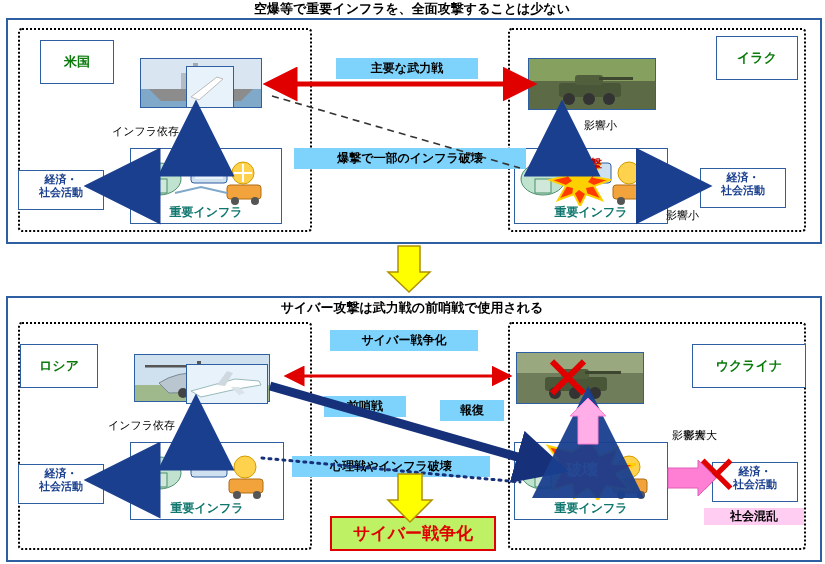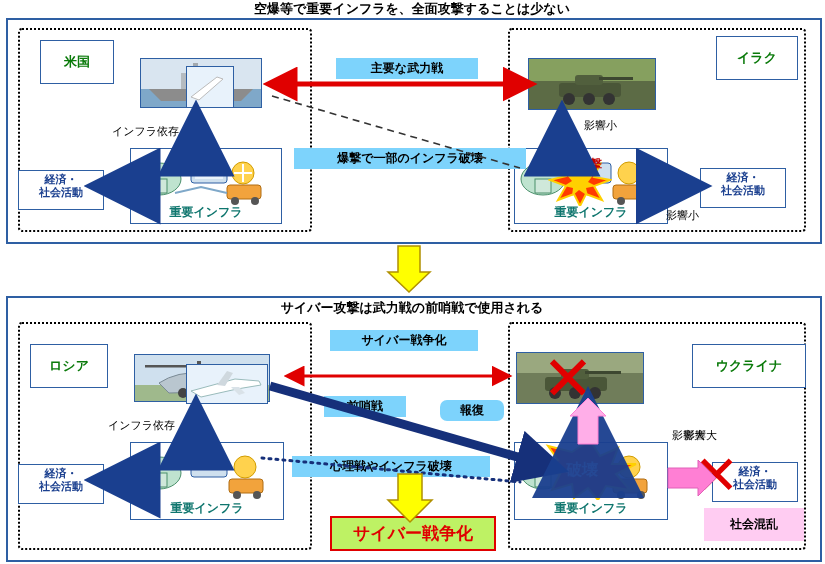--- a/index.html
+++ b/index.html
@@ -125,7 +125,7 @@
 <div class="panel-title" style="left:6px;top:299px;width:812px;">サイバー攻撃は武力戦の前哨戦で使用される</div>
 
 <div class="dotbox" style="left:18px;top:322px;width:290px;height:224px;"></div>
-<div class="greenlbl" style="left:30px;top:344px;width:60px;">ロシア</div>
+<div class="greenlbl" style="left:20px;top:344px;width:60px;">ロシア</div>
 
 <div class="photo" style="left:134px;top:354px;width:134px;height:46px;">
   <svg width="134" height="46" viewBox="0 0 134 46">

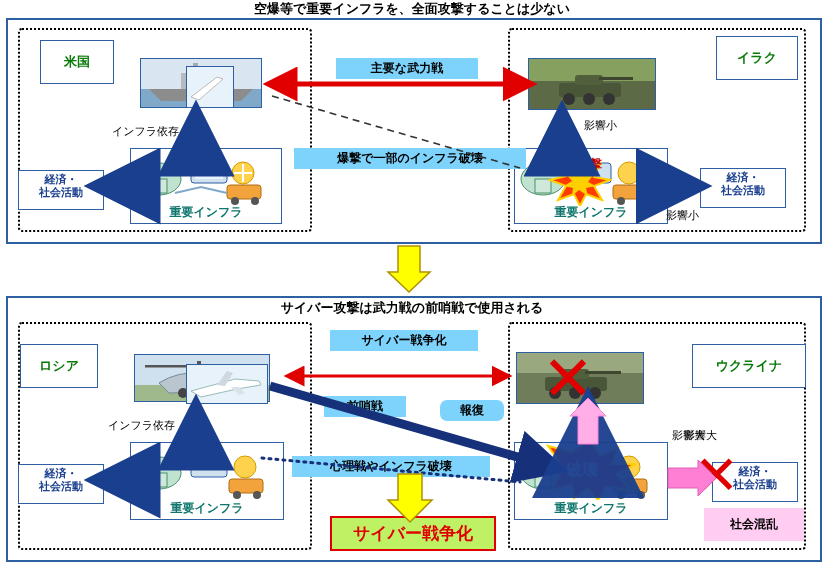--- a/index.html
+++ b/index.html
@@ -221,7 +221,7 @@
   <div>サイバー戦争化</div>
 </div>
 <div class="peach" style="left:324px;top:396px;width:70px;">前哨戦</div>
-<div class="peach" style="left:440px;top:400px;width:52px;border-radius:7px;">報復</div>
+<div class="peach" style="left:440px;top:400px;width:52px;">報復</div>
 <div class="peach" style="left:292px;top:456px;width:186px;">心理戦やインフラ破壊</div>
 
 <div class="cyberbox" style="left:330px;top:516px;width:160px;">サイバー戦争化</div>

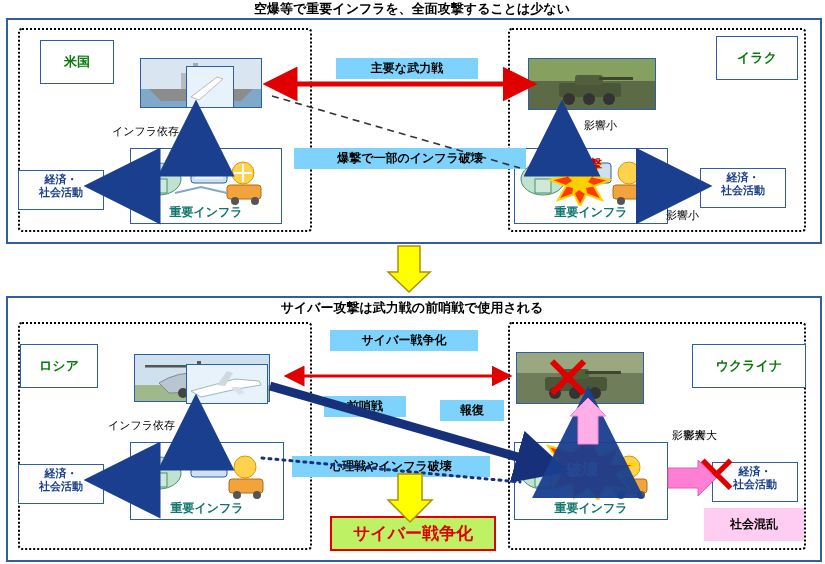--- a/index.html
+++ b/index.html
@@ -15,7 +15,7 @@
   .cap{position:absolute;font-size:11px;color:#000;white-space:nowrap;}
   .capb{position:absolute;font-size:12px;color:#000;font-weight:bold;white-space:nowrap;}
   .peach{position:absolute;background:#7dd3fc;color:#000;font-size:12px;font-weight:bold;text-align:center;padding:3px 6px;line-height:15px;white-space:nowrap;}
-  .pinkband{position:absolute;background:#ffccf2;color:#000;font-size:12px;font-weight:bold;text-align:center;padding:9px 6px;line-height:15px;white-space:nowrap;}
+  .pinkband{position:absolute;background:#ffccf2;color:#000;font-size:12px;font-weight:bold;text-align:center;padding:1px 6px;line-height:15px;white-space:nowrap;}
   .cyberbox{position:absolute;border:2px solid #e00000;background:#bef264;color:#e00000;font-weight:bold;font-size:17px;text-align:center;padding:4px 1px;}
   .infra-dep{position:absolute;font-size:11px;color:#000;white-space:nowrap;}
   svg.overlay{position:absolute;left:0;top:0;width:825px;height:564px;pointer-events:none;}

